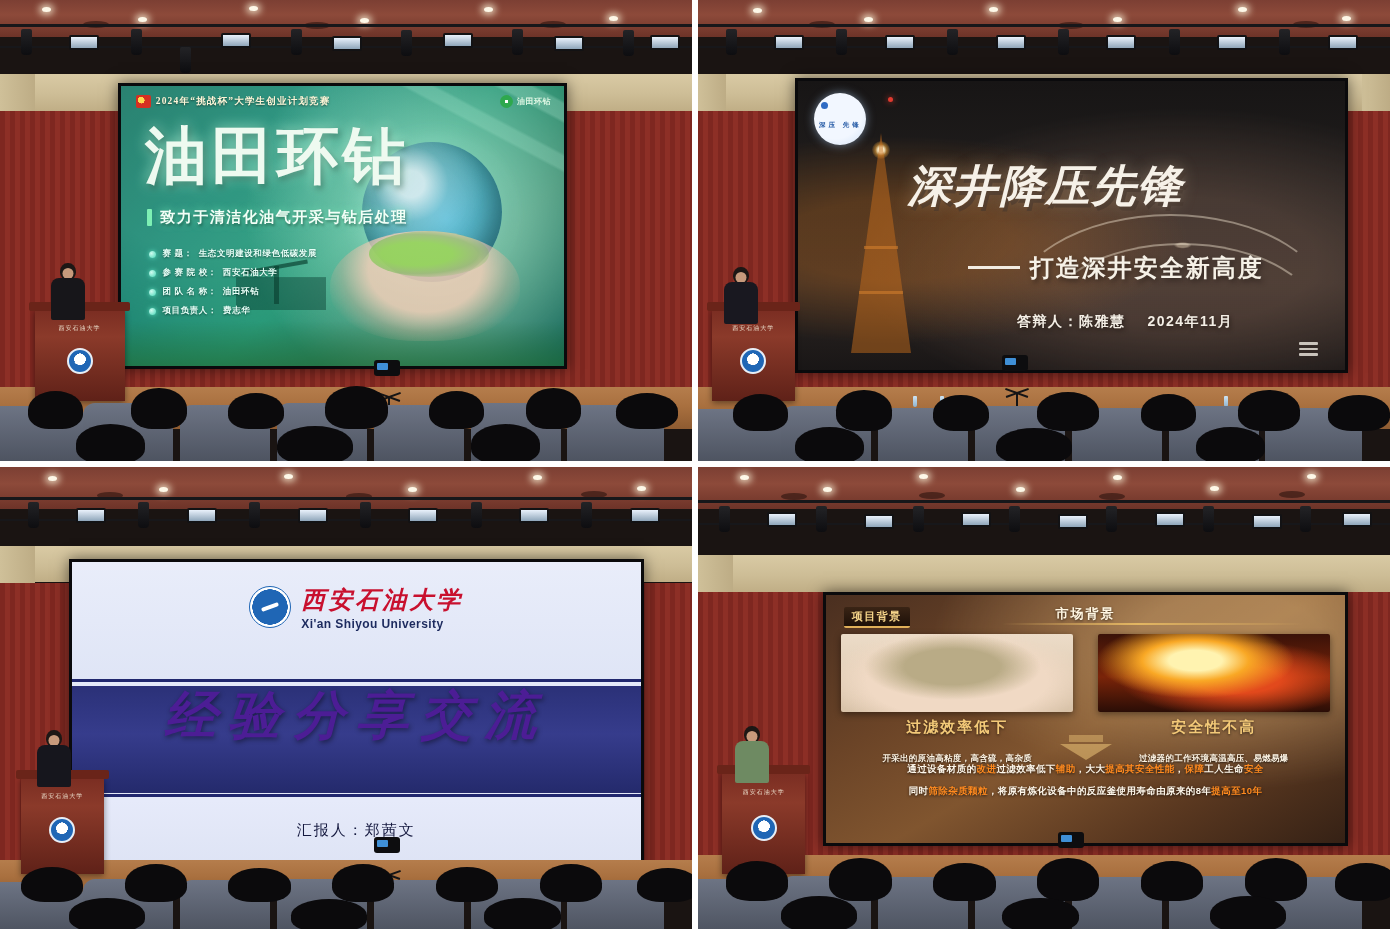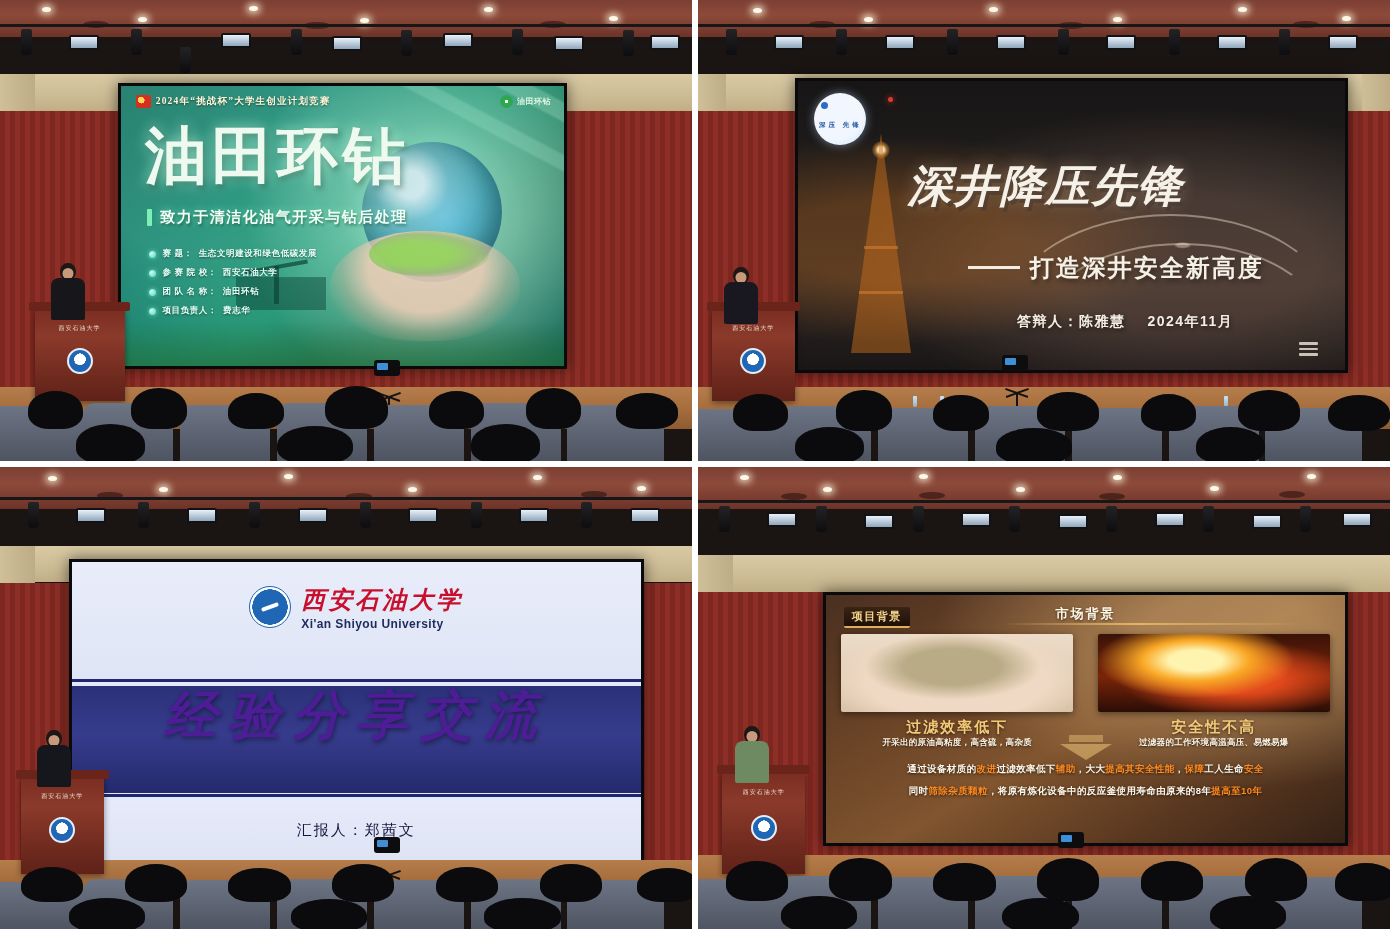--- a/index.html
+++ b/index.html
@@ -444,7 +444,7 @@
     text-shadow:0 1px 3px rgba(0,0,0,.6); white-space:nowrap;
   }
   .card .cap-sub {
-    margin-top:0; font-size:8.5px; font-weight:bold; letter-spacing:.3px;
+    margin-top:16px; font-size:8.5px; font-weight:bold; letter-spacing:.3px;
     color:#fdf4e4; text-shadow:0 1px 2px rgba(0,0,0,.7);
     white-space:nowrap;
   }

